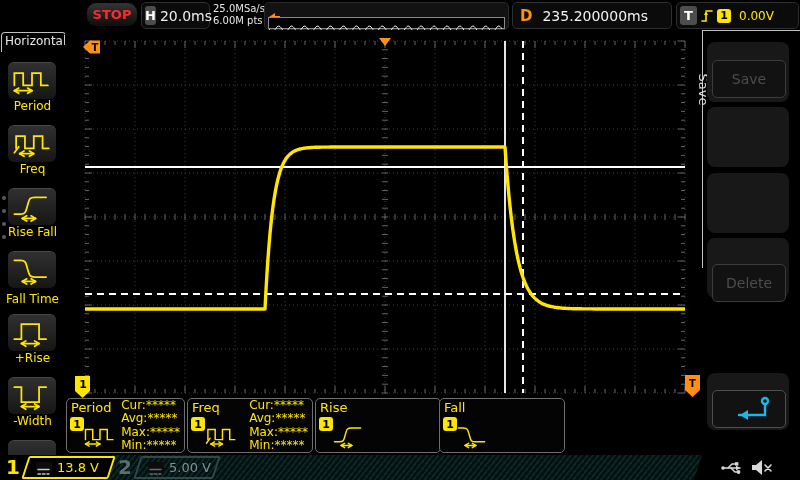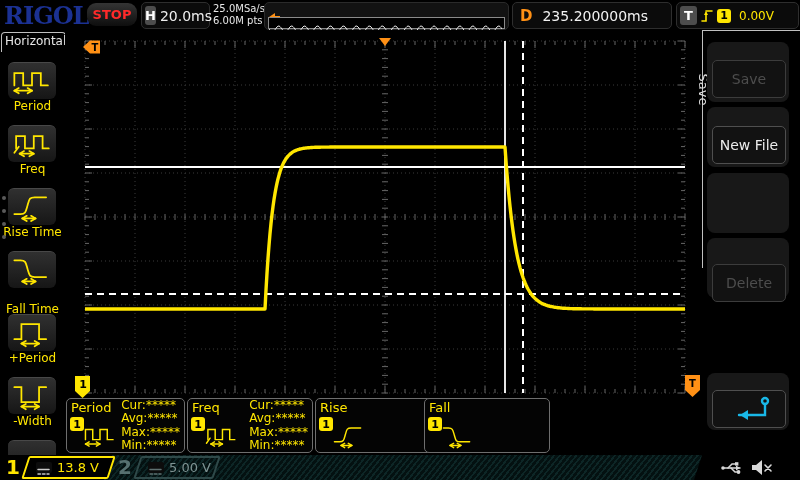--- a/index.html
+++ b/index.html
@@ -92,7 +92,6 @@
 <div id="screen">
 
   <div id="topbar" class="abs">
-    <div id="logo" class="abs">RIGOL</div>
     <div id="stop-btn" class="abs">STOP</div>
     <div id="h-box" class="abs tb-box">
       <span class="sq-badge">H</span>

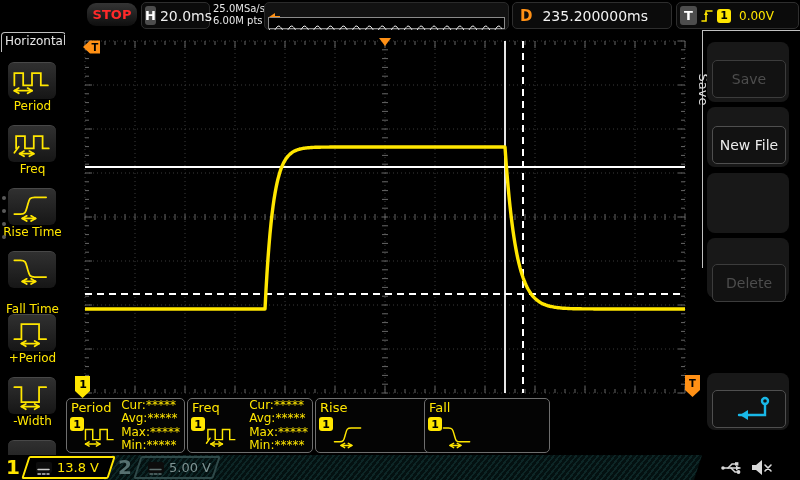--- a/index.html
+++ b/index.html
@@ -629,7 +629,6 @@
     <div class="abs rm-btn disabled" style="top:30px">Save</div>
 
     <div class="abs rm-shell" style="top:77px"></div>
-    <div class="abs rm-btn" style="top:96px">New File</div>
 
     <div class="abs rm-shell" style="top:143px"></div>
 

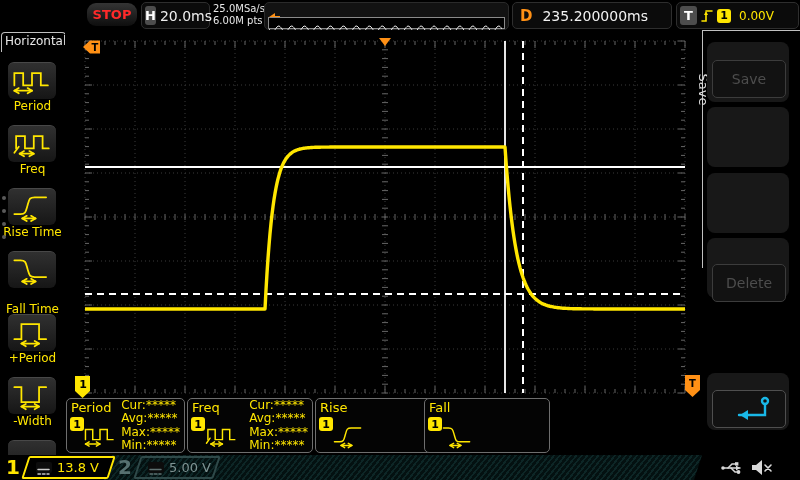--- a/index.html
+++ b/index.html
@@ -163,7 +163,7 @@
             </g>
           </svg></span>
       </div>
-    <div class="abs mi-label" style="top:195px">Rise Time</div>
+    <div class="abs mi-label" style="top:195px">Rise Fall</div>
 
     <div class="abs mi-btn" style="top:221px">
       <span class="ic"><svg viewBox="0 0 44 34" width="100%" height="100%" preserveAspectRatio="xMidYMid meet">

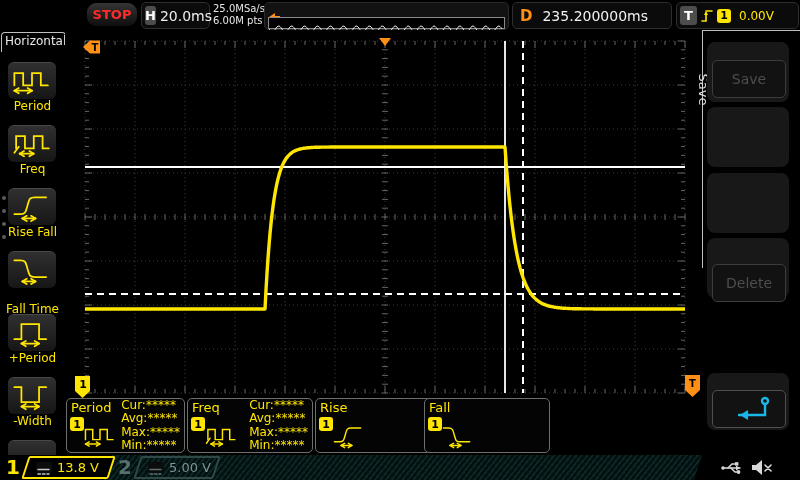--- a/index.html
+++ b/index.html
@@ -174,7 +174,7 @@
             </g>
           </svg></span>
       </div>
-    <div class="abs mi-label" style="top:272px">Fall Time</div>
+    <div class="abs mi-label" style="top:262px">Fall Time</div>
 
     <div class="abs mi-btn" style="top:284px">
       <span class="ic"><svg viewBox="0 0 44 34" width="100%" height="100%" preserveAspectRatio="xMidYMid meet">

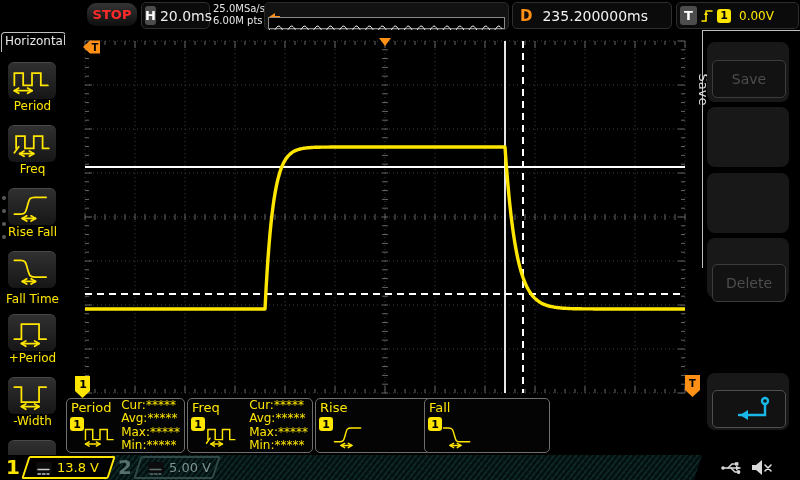--- a/index.html
+++ b/index.html
@@ -185,7 +185,7 @@
             </g>
           </svg></span>
       </div>
-    <div class="abs mi-label" style="top:321px">+Period</div>
+    <div class="abs mi-label" style="top:321px">+Rise</div>
 
     <div class="abs mi-btn" style="top:347px">
       <span class="ic"><svg viewBox="0 0 44 34" width="100%" height="100%" preserveAspectRatio="xMidYMid meet">

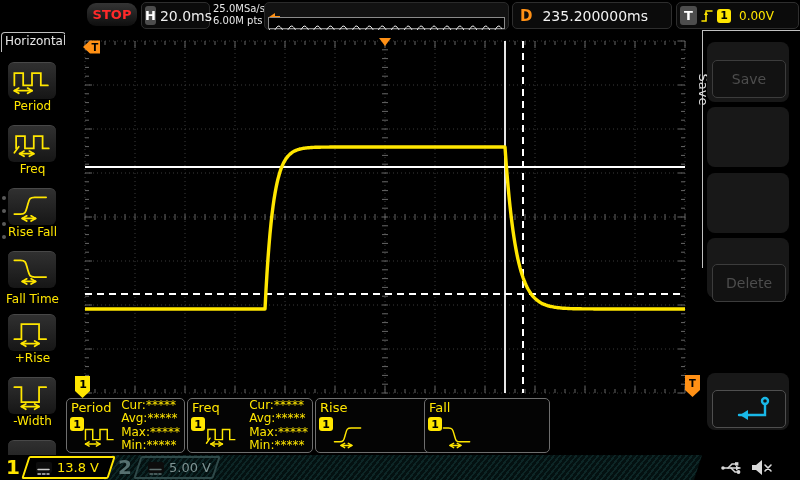--- a/index.html
+++ b/index.html
@@ -607,7 +607,7 @@
             </g>
           </svg></span>
     </div>
-    <div class="abs meas-box" style="left:359px;width:124px">
+    <div class="abs meas-box" style="left:374px;width:124px">
       <div class="abs meas-name">Fall</div>
       <div class="abs meas-badge yellow-badge">1</div>
       <span class="abs meas-icon"><svg viewBox="0 0 44 34" width="100%" height="100%" preserveAspectRatio="xMidYMid meet">

